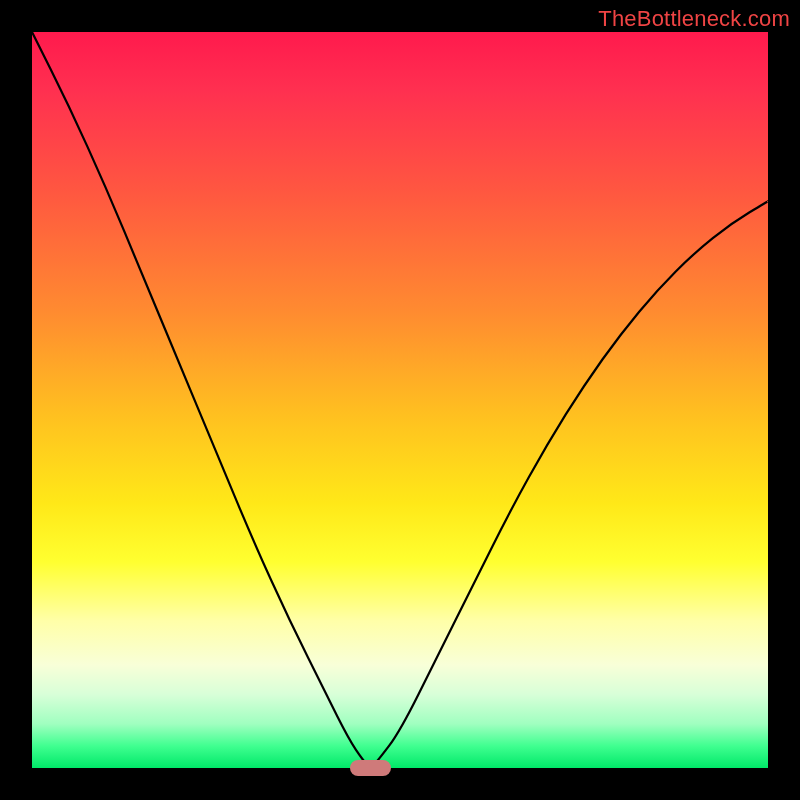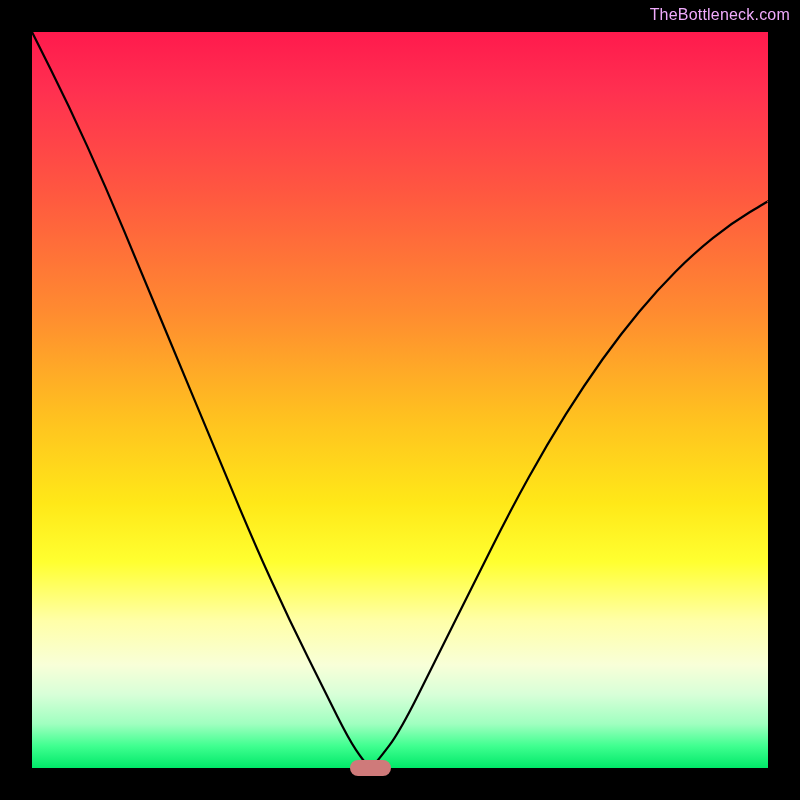--- a/index.html
+++ b/index.html
@@ -44,8 +44,8 @@
     position: absolute;
     top: 6px;
     right: 10px;
-    color: #f0abfc;
-    font-size: 16px;
+    color: #ef4444;
+    font-size: 22px;
     font-weight: 500;
     letter-spacing: 0.2px;
     z-index: 5;

